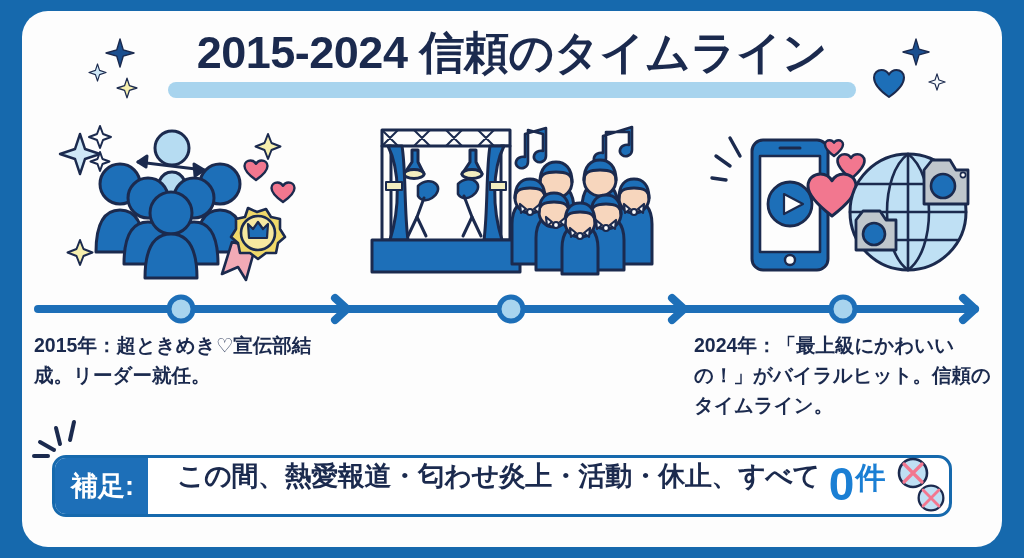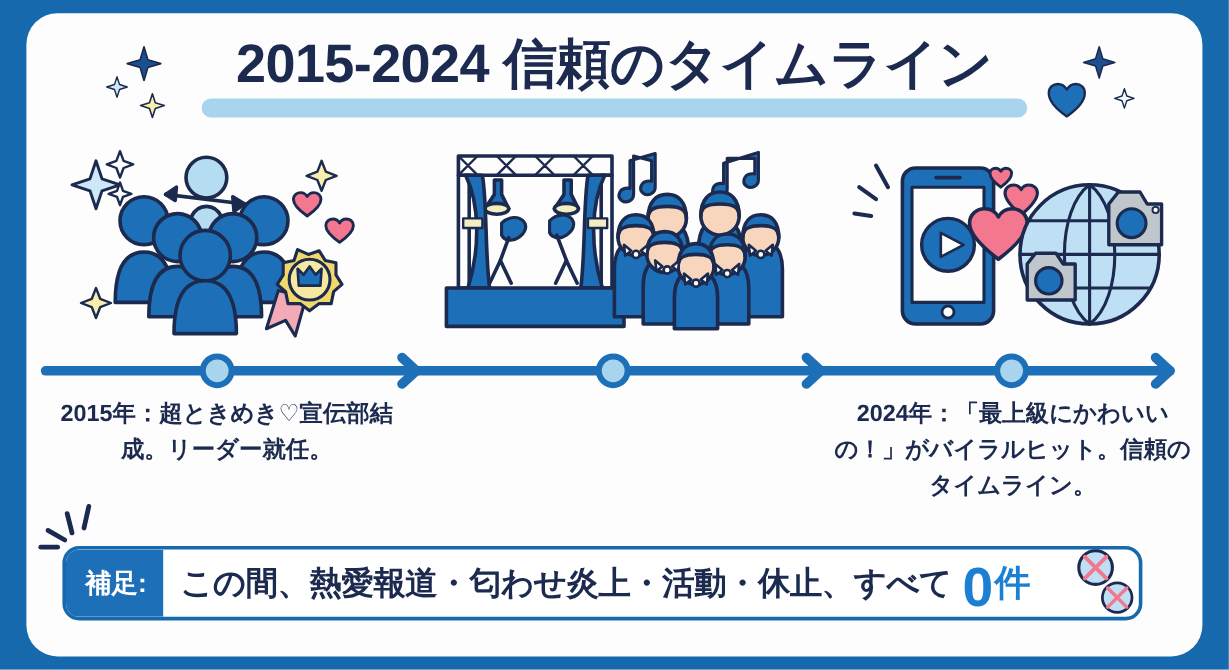--- a/index.html
+++ b/index.html
@@ -47,7 +47,7 @@
   .cap{
     position:absolute;top:0;
     font-size:19.5px;line-height:30px;font-weight:700;
-    color:#1b2a4e;text-align:center;
+    color:#1b2a4e;
   }
   .cap1{left:34px;width:310px;}
   .cap2{left:362px;width:312px;}

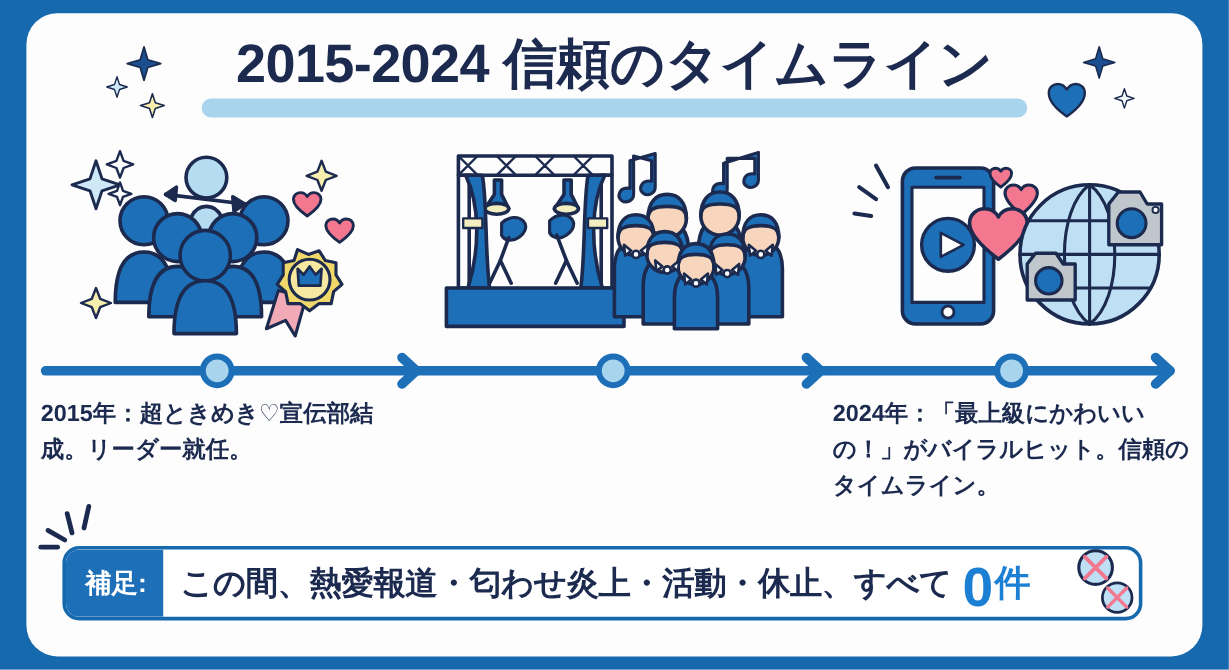--- a/index.html
+++ b/index.html
@@ -61,7 +61,7 @@
   }
   .note-label{
     background:#1d6fb8;color:#ffffff;
-    font-size:22px;font-weight:700;letter-spacing:0px;
+    font-size:27px;font-weight:700;letter-spacing:0px;
     display:flex;align-items:center;justify-content:center;
     padding:0 14px 0 16px;flex:0 0 auto;
   }

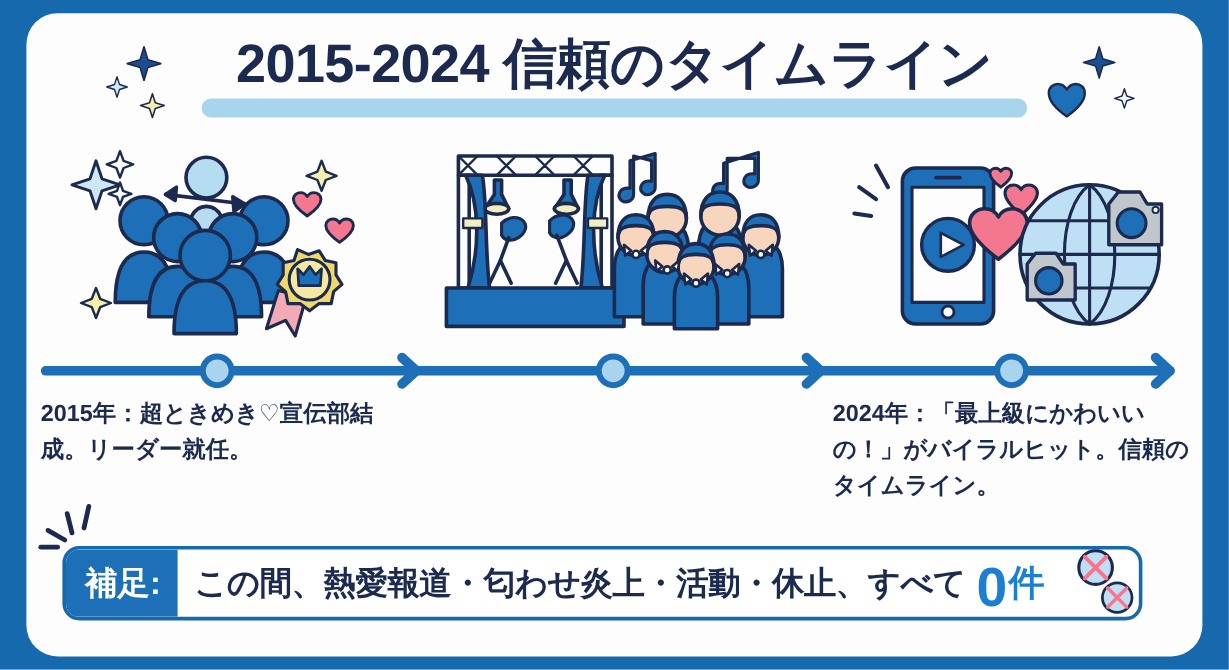--- a/index.html
+++ b/index.html
@@ -66,8 +66,8 @@
     padding:0 14px 0 16px;flex:0 0 auto;
   }
   .note-body{
-    flex:1 1 auto;display:flex;align-items:center;
-    padding-left:14px;padding-right:10px;white-space:nowrap;
+    flex:1 1 auto;display:flex;
+    padding-left:29px;padding-right:10px;white-space:nowrap;
   }
   .note-text{
     font-size:27px;font-weight:700;color:#1b2a4e;letter-spacing:-0.4px;

